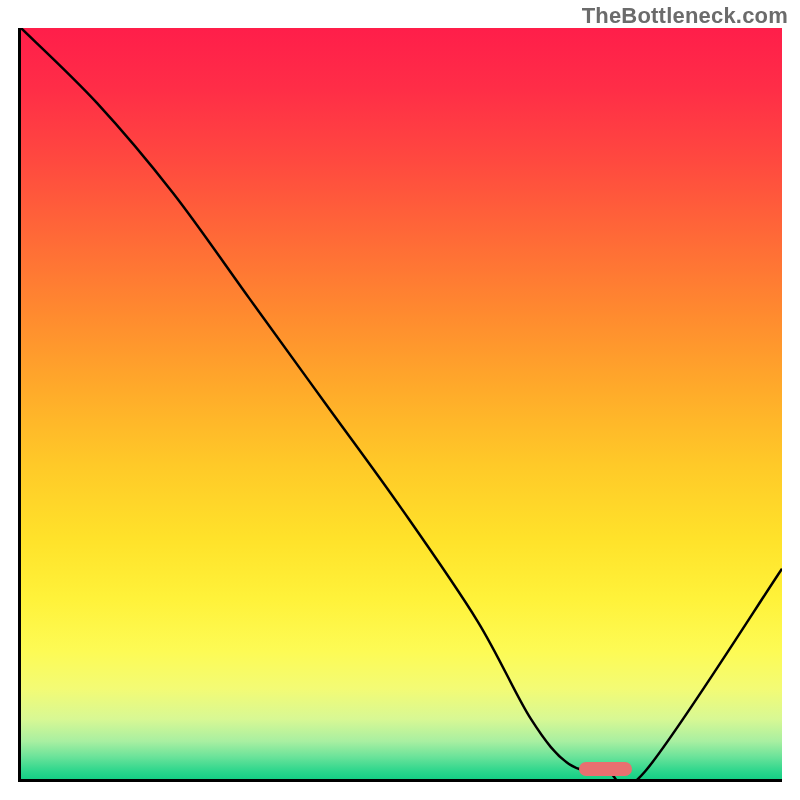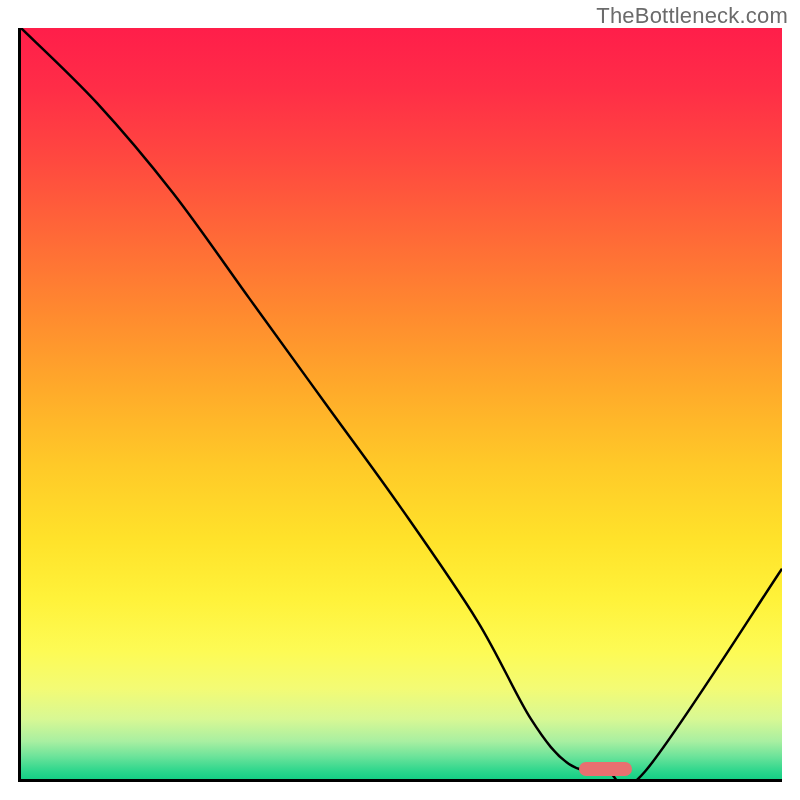--- a/index.html
+++ b/index.html
@@ -17,7 +17,7 @@
     right: 12px;
     color: #6b6b6b;
     font-size: 22px;
-    font-weight: 400;
+    font-weight: 700;
     letter-spacing: 0.2px;
   }
   .plot-area {

